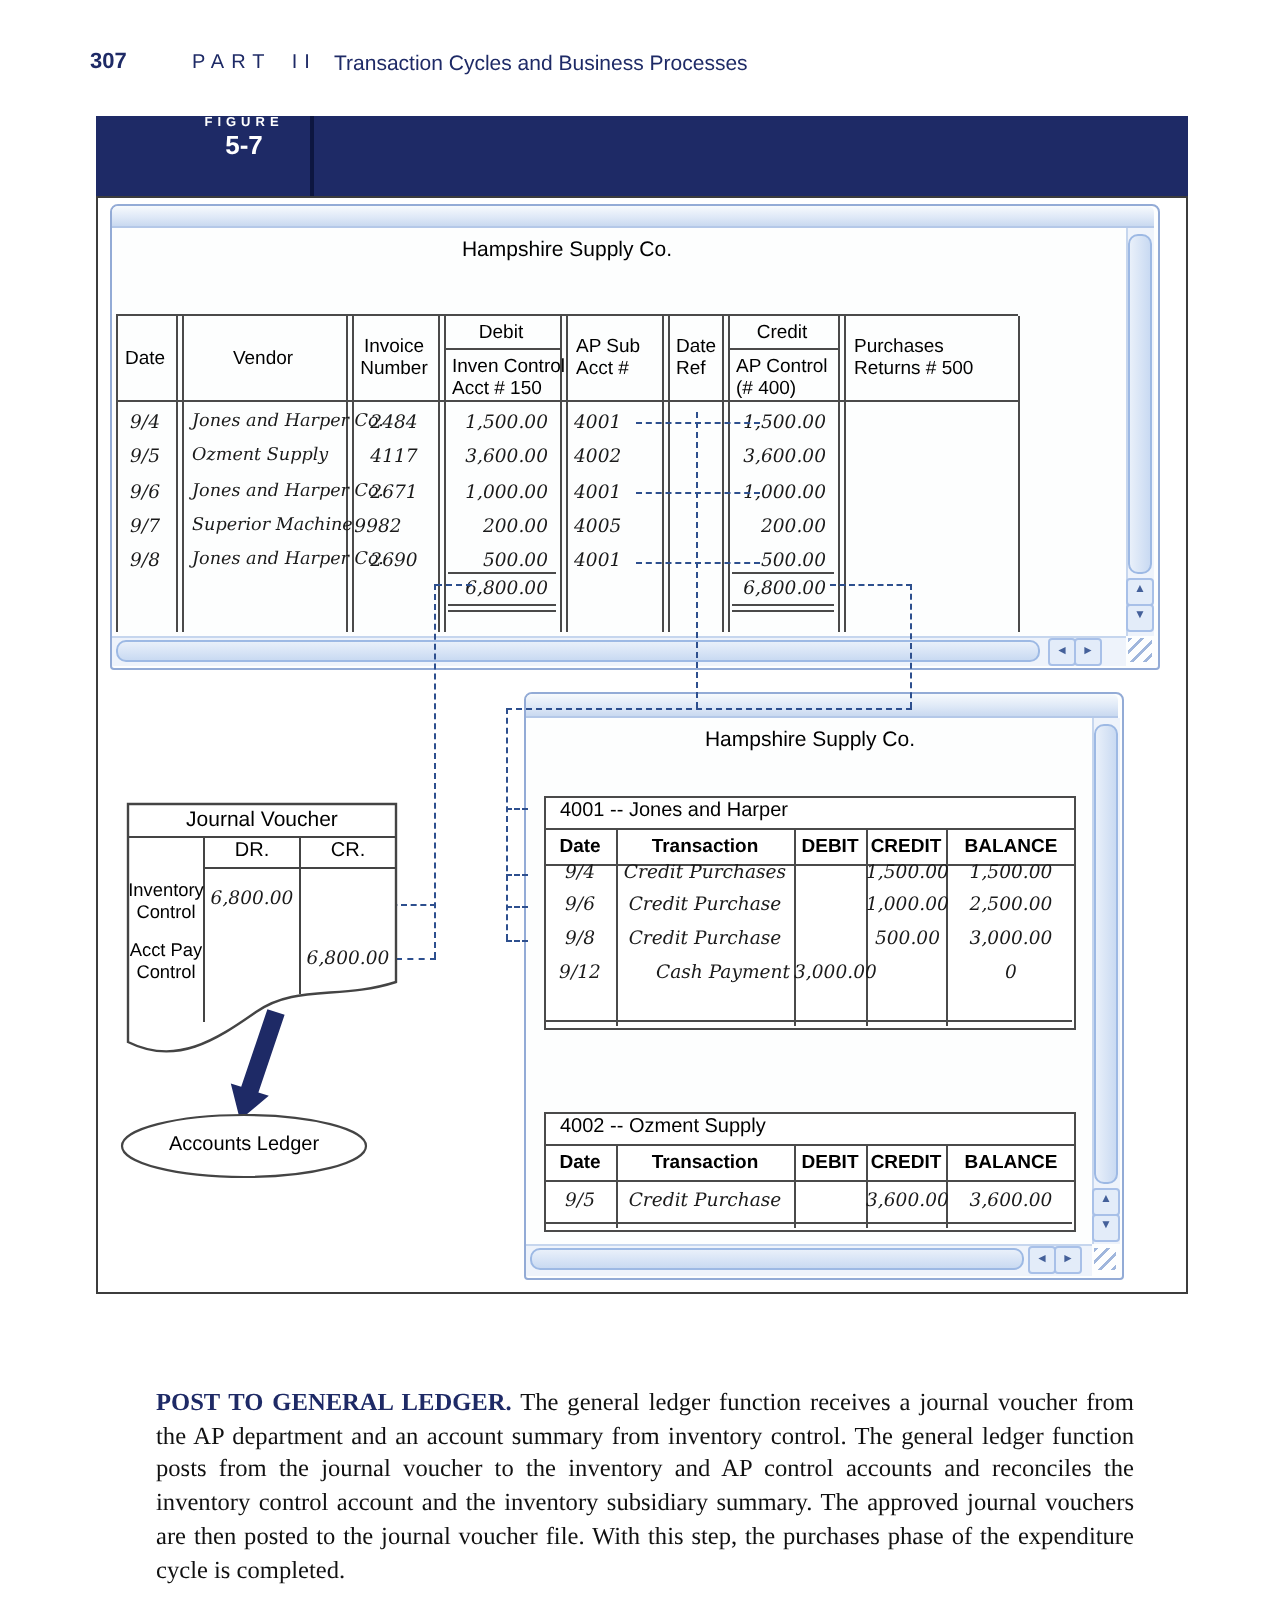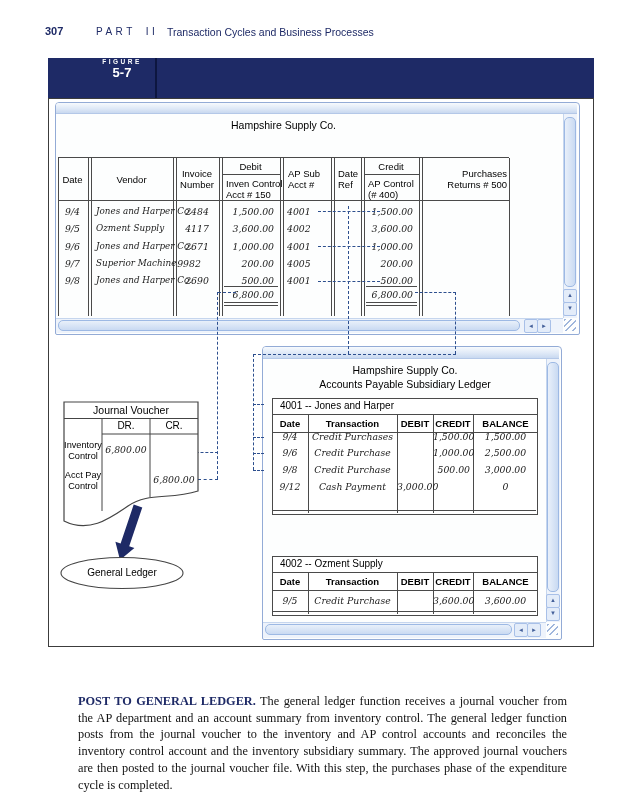--- a/index.html
+++ b/index.html
@@ -86,7 +86,7 @@
   <div class="th ctr" style="left:364px;top:161px;width:54px;">Credit</div>
   <div class="th" style="left:368px;top:178px;width:50px;">AP Control
 (# 400)</div>
-  <div class="th" style="left:427px;top:168px;width:80px;text-align:right;">Purchases
+  <div class="th" style="left:427px;top:168px;width:80px;">Purchases
 Returns # 500</div>
 
   <div class="hw ctr" style="left:58px;top:206px;width:29px;">9/4</div>

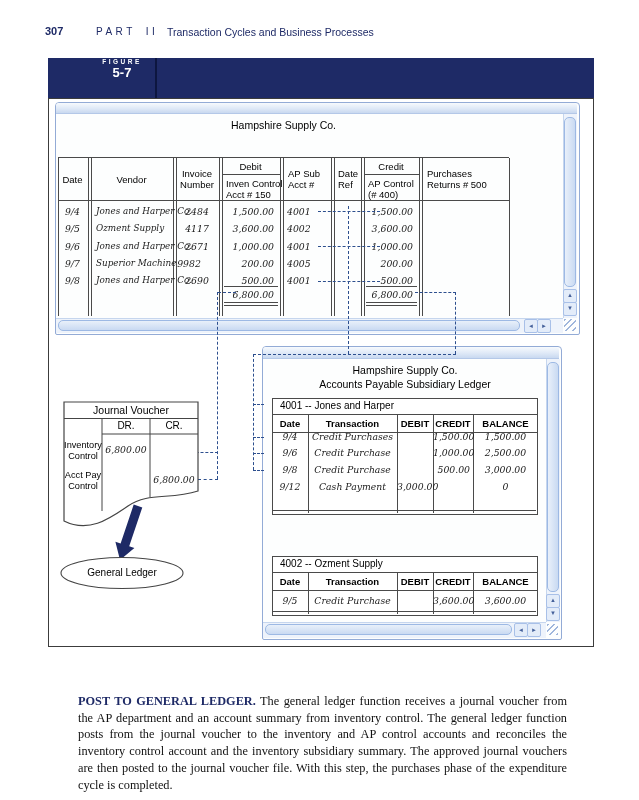--- a/index.html
+++ b/index.html
@@ -146,7 +146,6 @@
   <div class="grip" style="left:547px;top:624px;width:11px;height:11px;"></div>
 
   <div class="t ctr" style="left:272px;top:364px;width:266px;font-size:10.5px;">Hampshire Supply Co.</div>
-  <div class="t ctr" style="left:272px;top:378px;width:266px;font-size:10.5px;">Accounts Payable Subsidiary Ledger</div>
 
   <div style="position:absolute;left:272px;top:398px;width:264px;height:115px;border:1px solid #4a4a4a;background:#fff;"></div>
   <div class="ln" style="left:272px;top:414px;width:266px;height:1px;"></div>

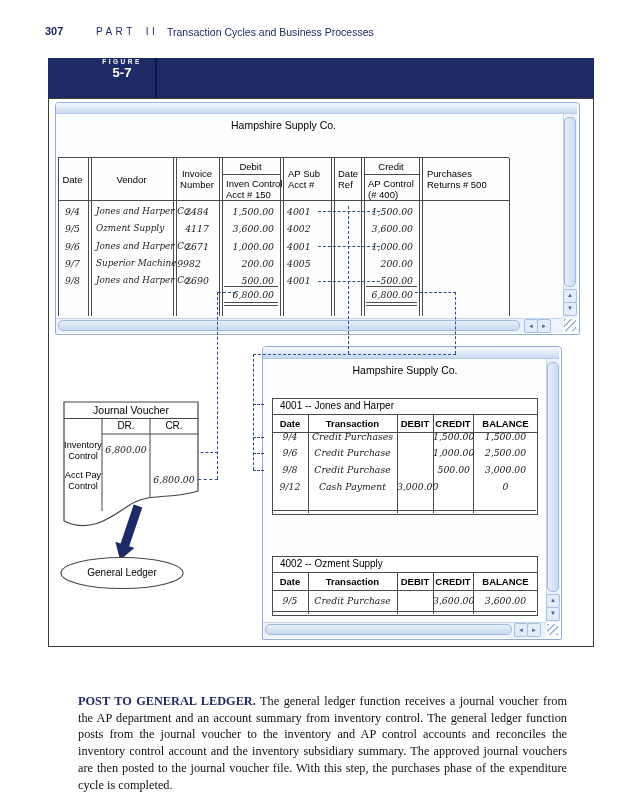--- a/index.html
+++ b/index.html
@@ -181,7 +181,7 @@
   <div class="hw ctr" style="left:473px;top:464px;width:65px;">3,000.00</div>
 
   <div class="hw ctr" style="left:272px;top:481px;width:36px;">9/12</div>
-  <div class="hw ctr" style="left:310px;top:481px;width:85px;">Cash Payment</div>
+  <div class="hw ctr" style="left:310px;top:481px;width:85px;text-align:right;">Cash Payment</div>
   <div class="hw rt" style="left:397px;top:481px;width:33px;">3,000.00</div>
   <div class="hw rt" style="left:433px;top:481px;width:37px;"></div>
   <div class="hw ctr" style="left:473px;top:481px;width:65px;">0</div>

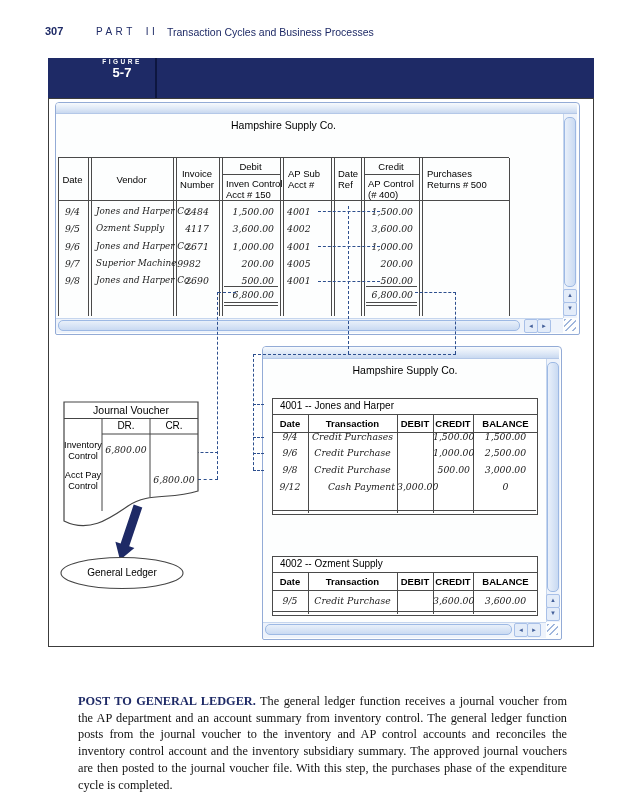--- a/index.html
+++ b/index.html
@@ -242,7 +242,7 @@
   <div class="vlabel" style="left:64px;top:470px;width:38px;white-space:pre;">Acct Pay
 Control</div>
   <div class="hw ctr" style="left:150px;top:474px;width:48px;">6,800.00</div>
-  <div class="t ctr" style="left:62px;top:567px;width:120px;font-size:10px;">General Ledger</div>
+  <div class="t ctr" style="left:62px;top:567px;width:120px;font-size:10px;">Accounts Ledger</div>
 
   <div class="cap">
     <b>POST TO GENERAL LEDGER.</b><span> The general ledger function receives a journal voucher from the AP department and an account summary from inventory control. The general ledger function posts from the journal voucher to the inventory and AP control accounts and reconciles the inventory control account and the inventory subsidiary summary. The approved journal vouchers are then posted to the journal voucher file. With this step, the purchases phase of the expenditure cycle is completed.</span>

